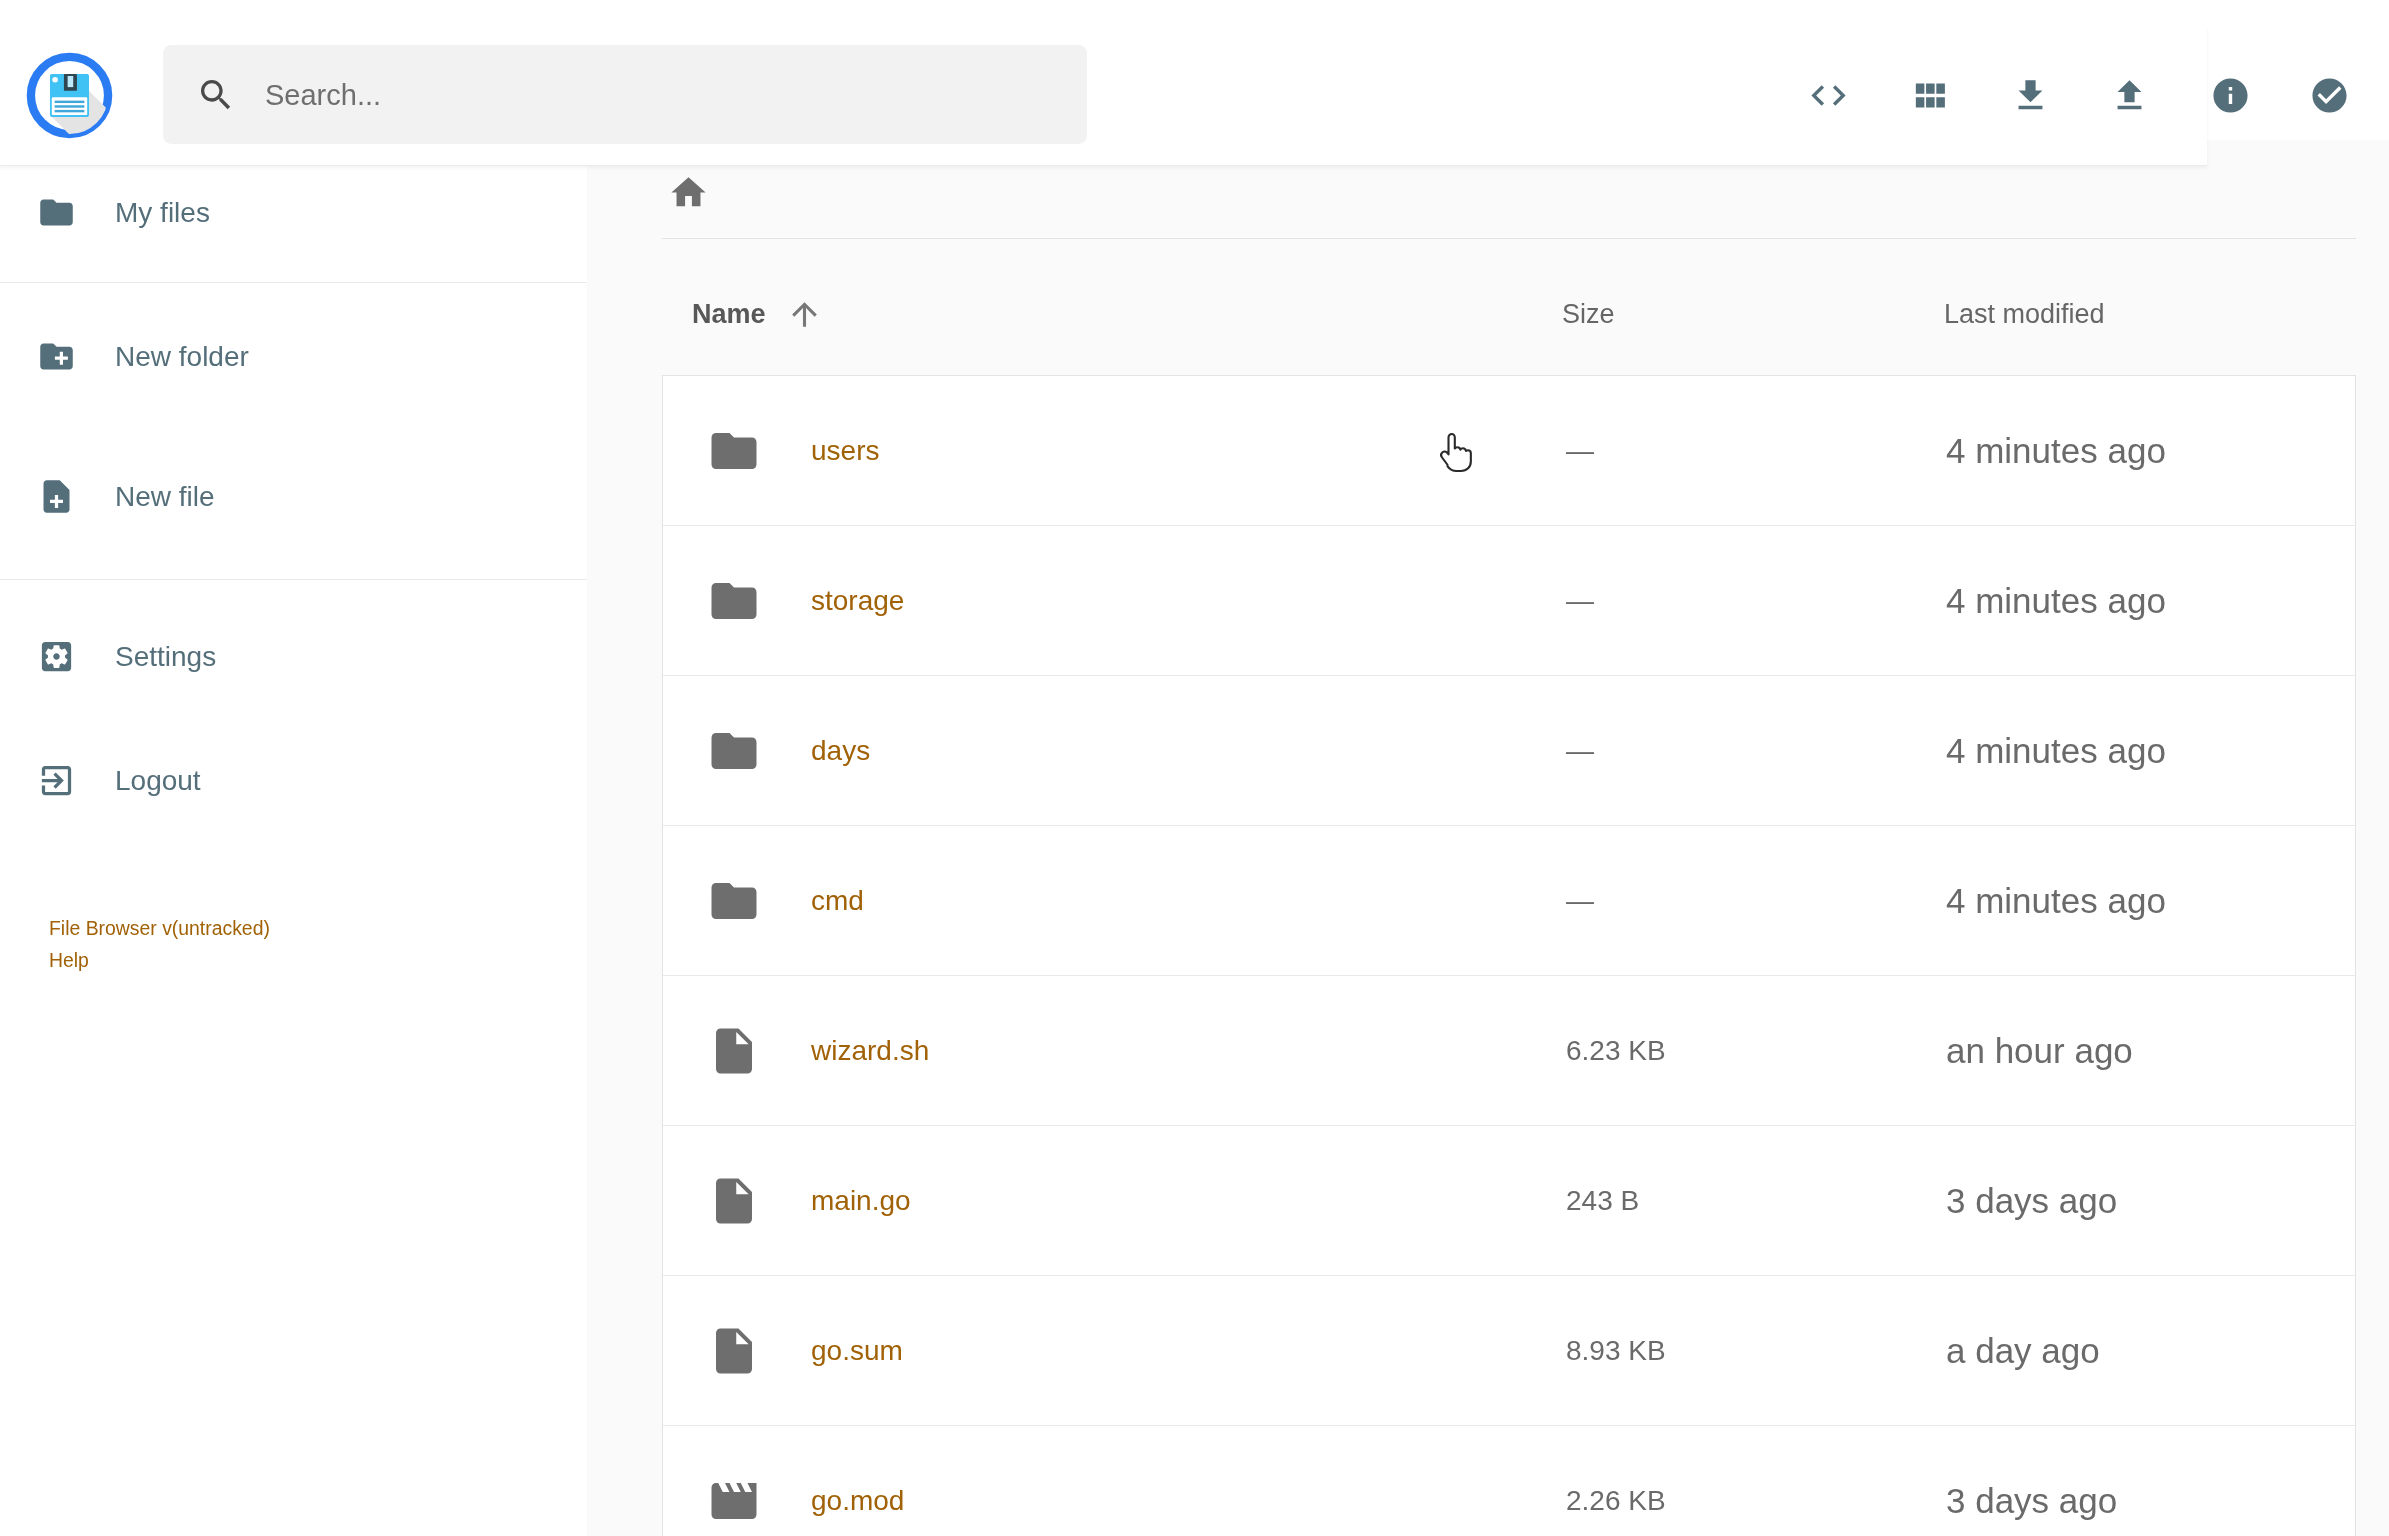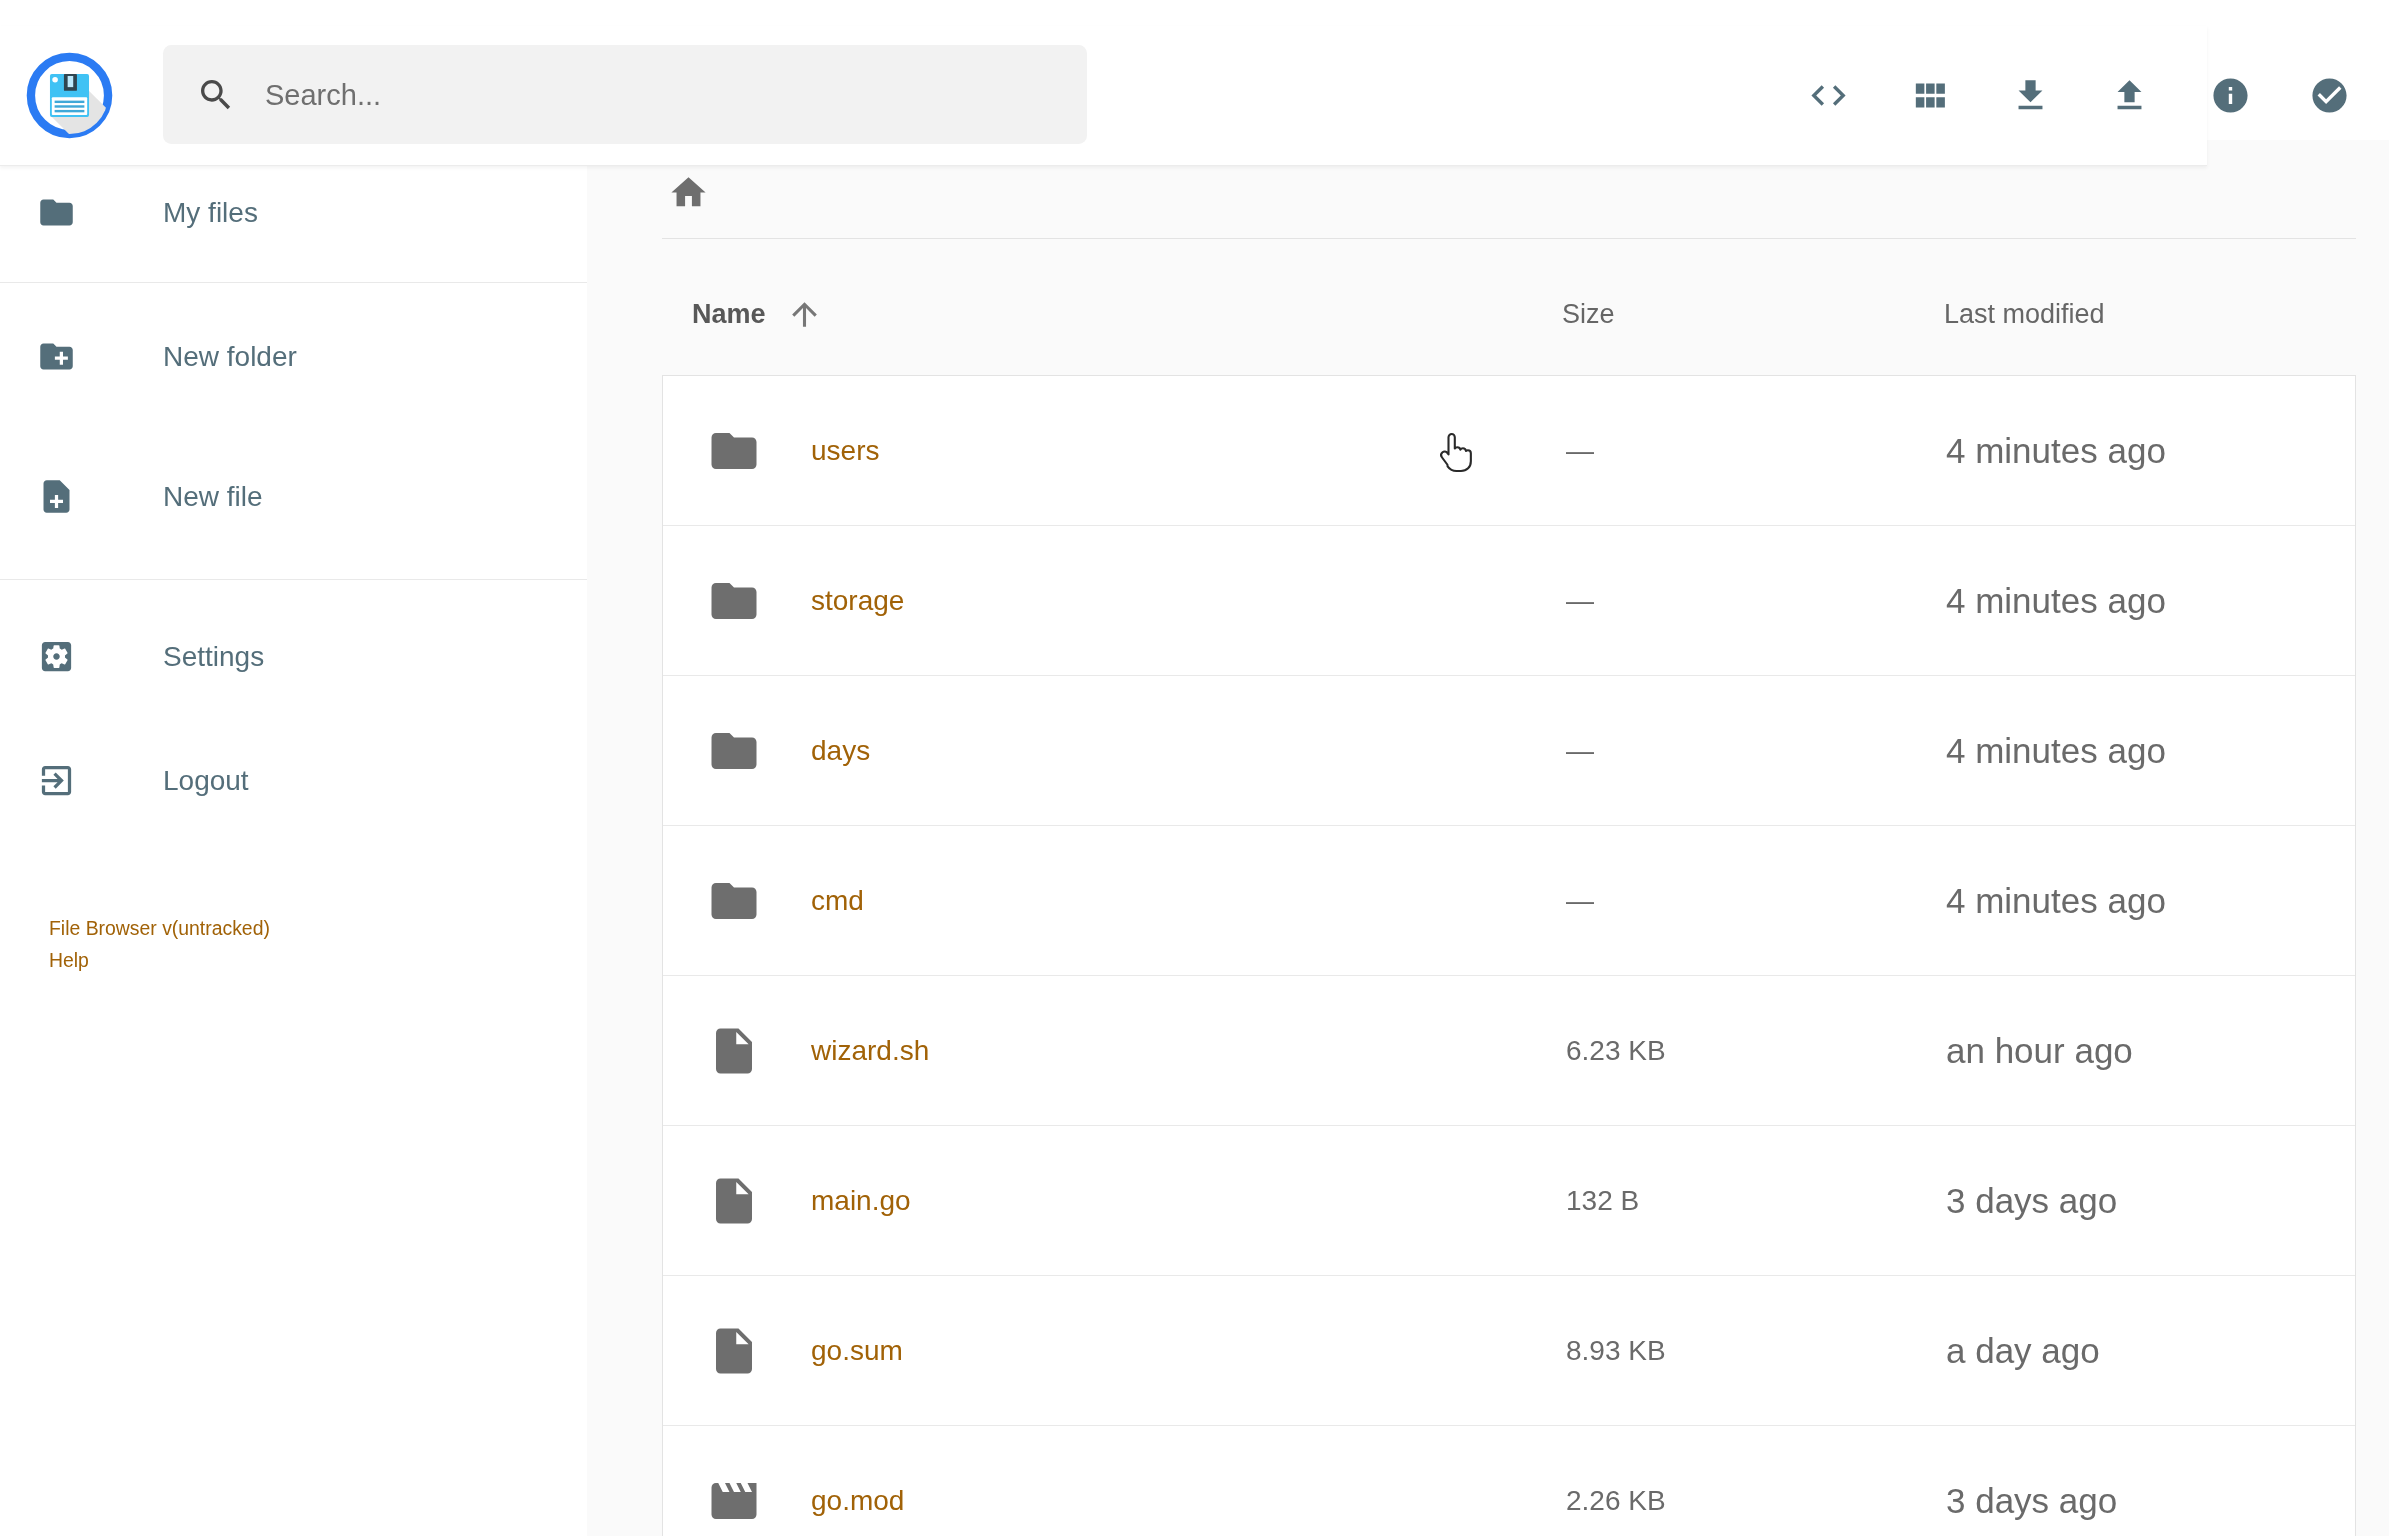--- a/index.html
+++ b/index.html
@@ -19,7 +19,7 @@
 
   
   .side-item{left:0;width:587px;height:85px;display:flex;align-items:center;padding-left:37px;
-             box-sizing:border-box;cursor:pointer;color:#546E7A;gap:48px;}
+             box-sizing:border-box;cursor:pointer;color:#546E7A;}
   .side-item .ic{width:39px;height:39px;margin-right:39px;flex:none;}
   .side-label{font-size:28px;}
   .side-div{left:0;width:587px;height:0.9px;background:#e9e9e9;}

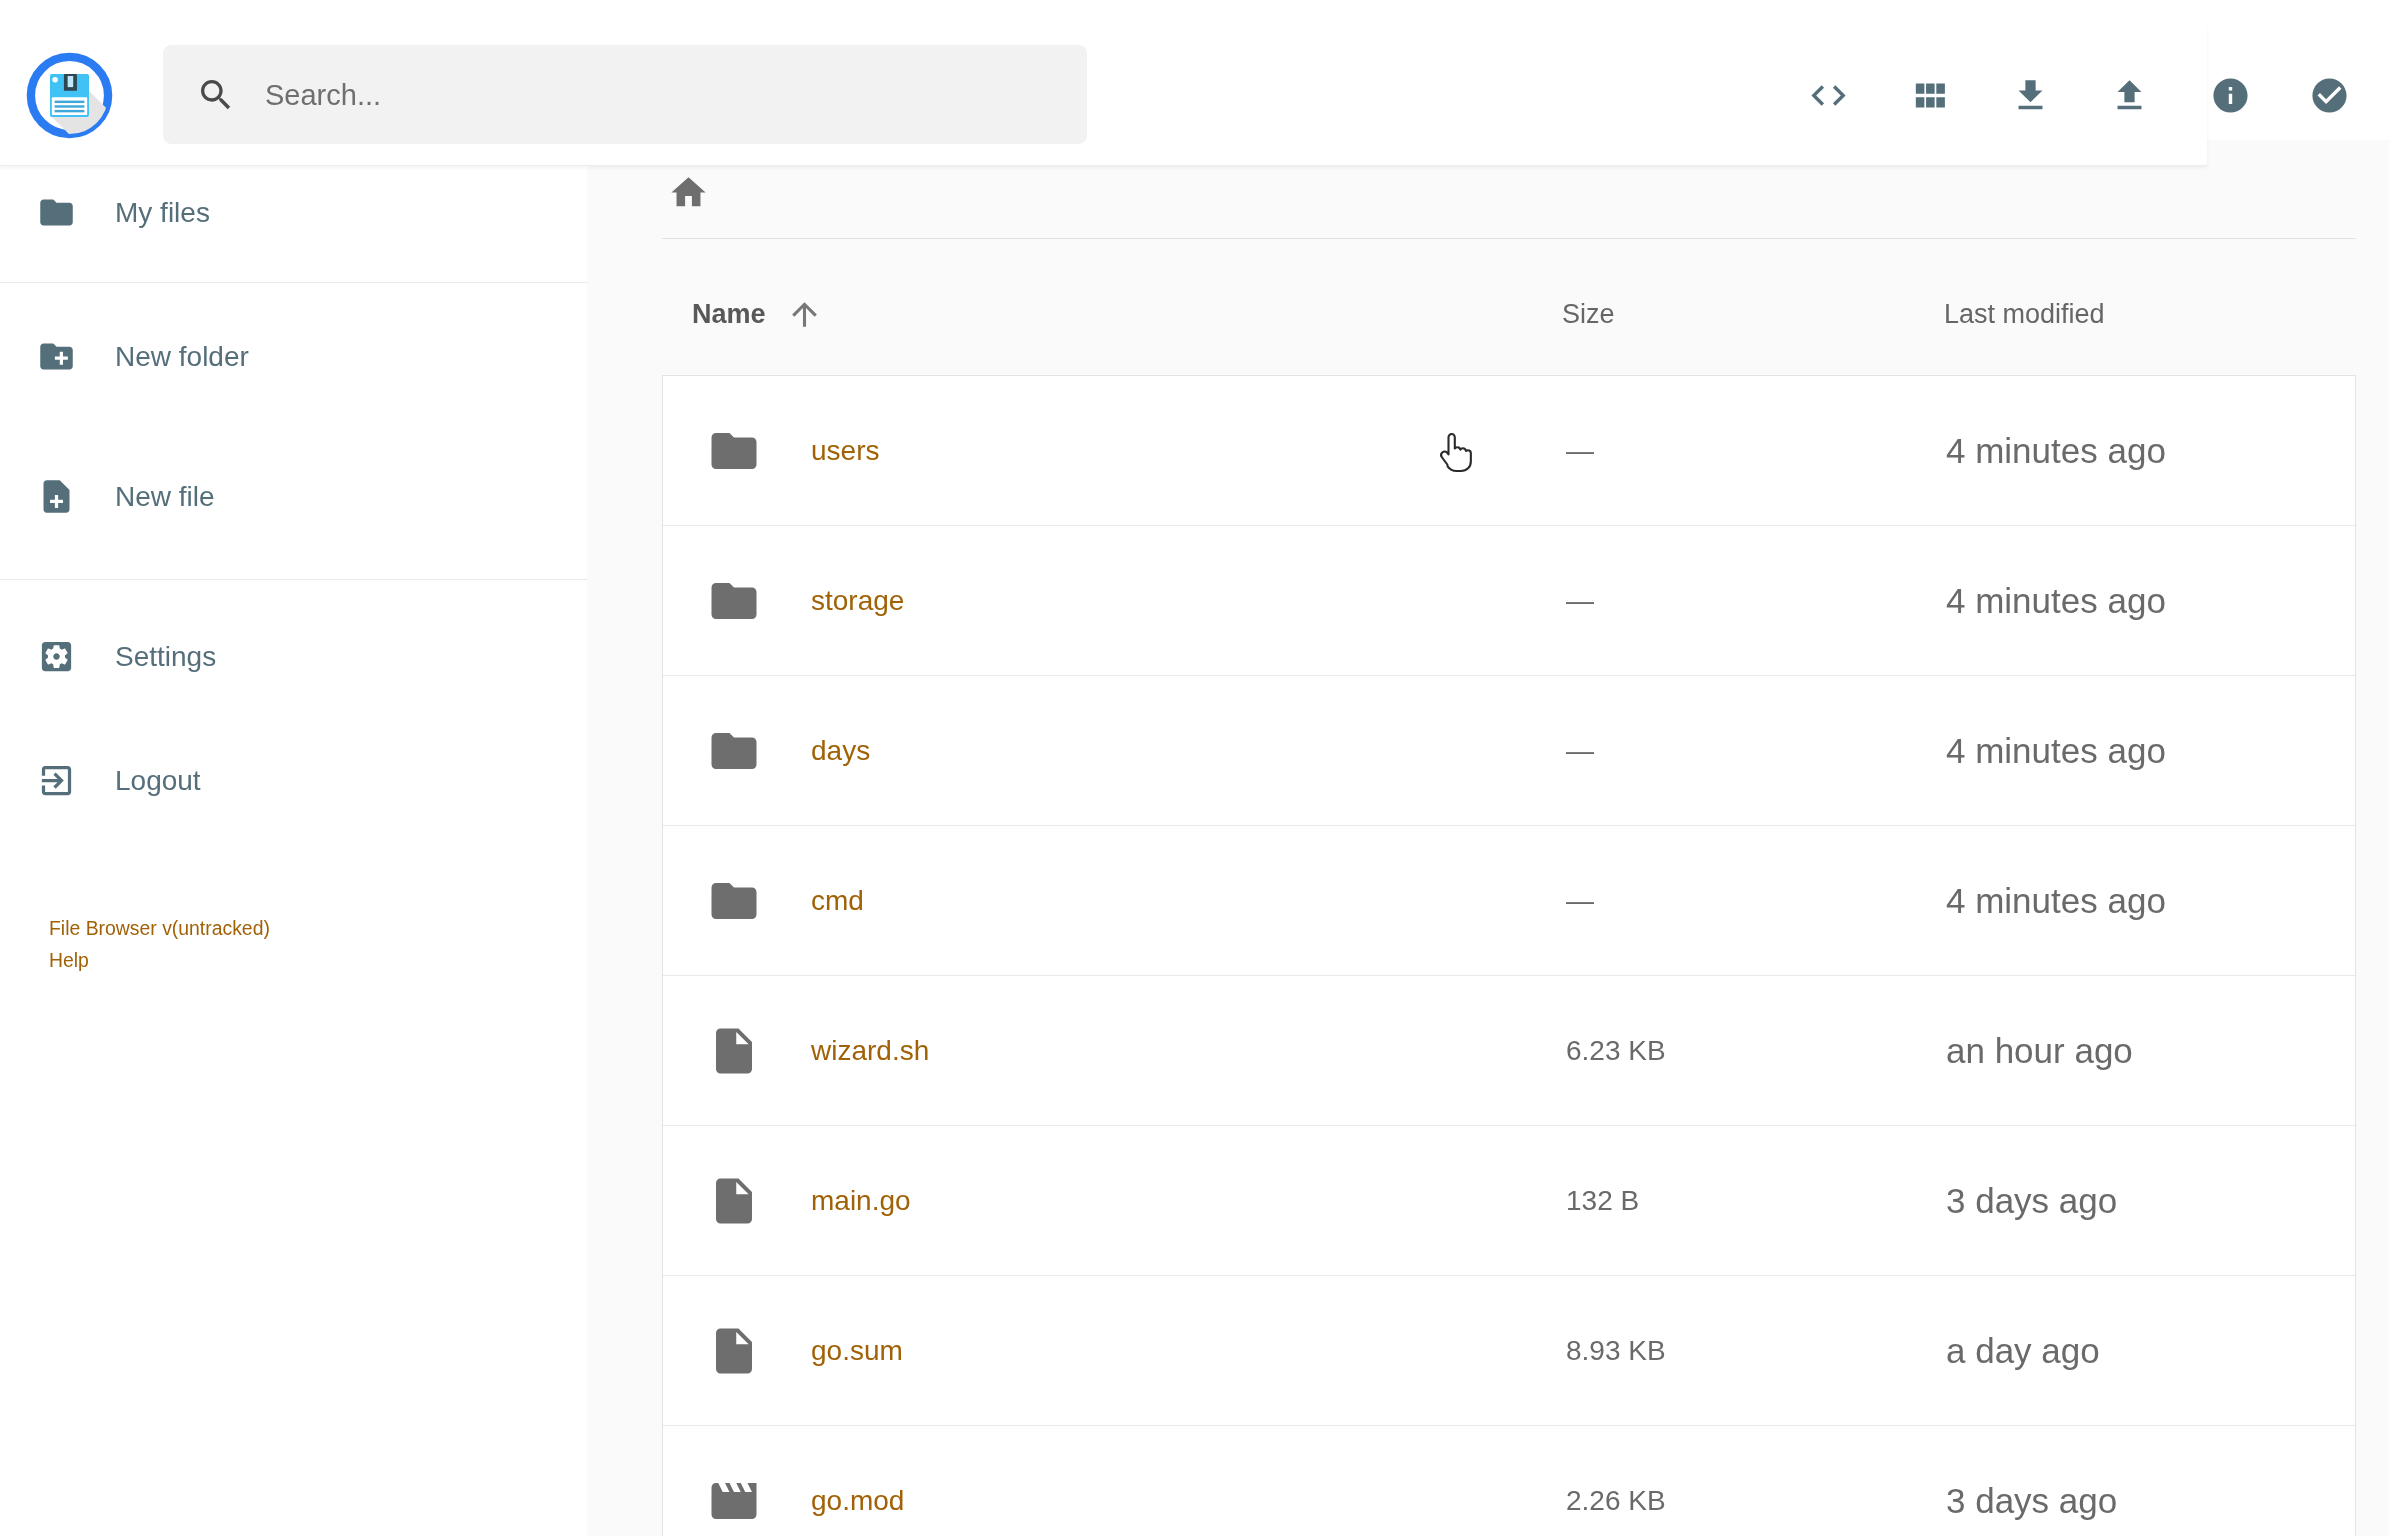--- a/index.html
+++ b/index.html
@@ -265,7 +265,7 @@
         </svg>
 
       <span class="fname">main.go</span>
-      <span class="fsize">132 B</span>
+      <span class="fsize">243 B</span>
       <span class="fmod">3 days ago</span>
     </div>
 

